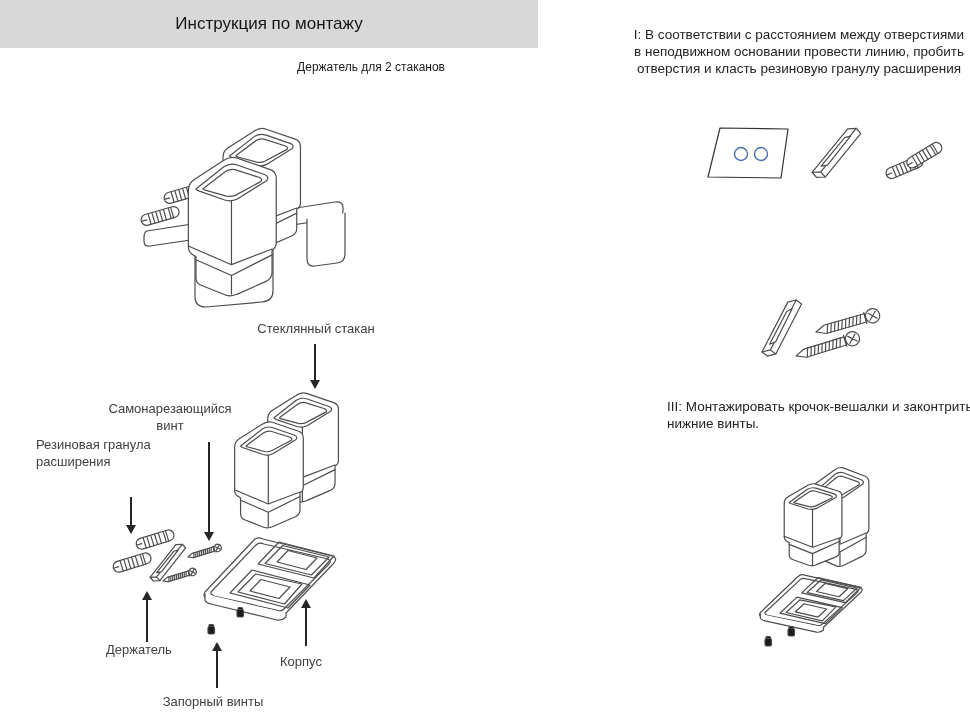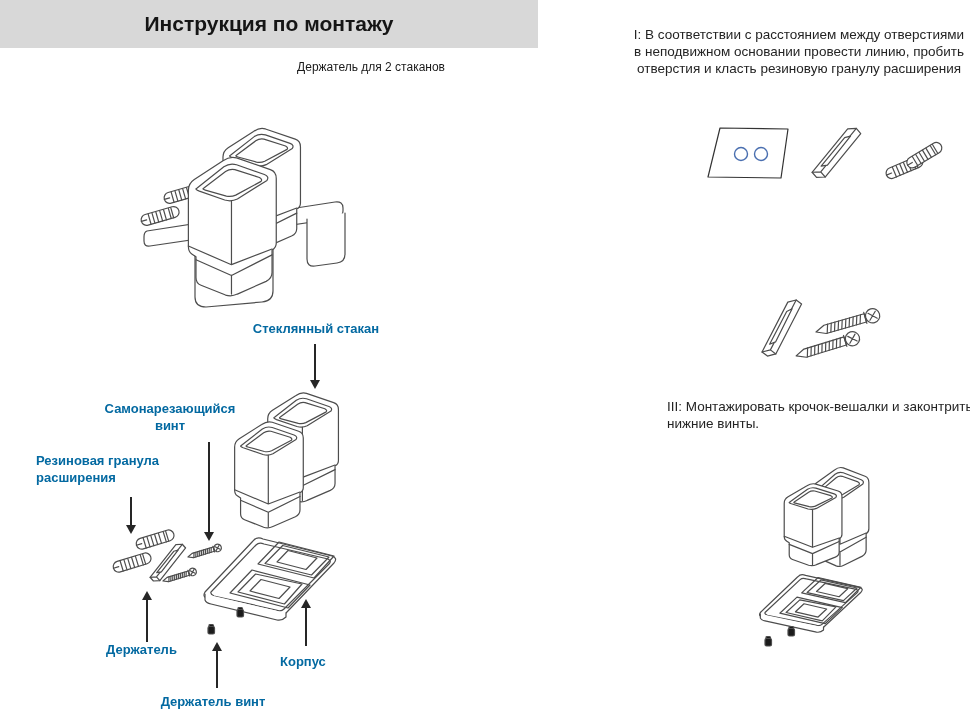--- a/index.html
+++ b/index.html
@@ -6,7 +6,7 @@
   .page{position:relative;width:970px;height:713px;background:#ffffff;overflow:hidden;
         font-family:"Liberation Sans",sans-serif;color:#1f1f1f;}
   .banner{position:absolute;left:0;top:0;width:538px;height:48px;background:#d8d8d8;
-          text-align:center;line-height:48px;font-size:21px;color:#151515;font-weight:bold;}
+          text-align:center;line-height:48px;font-size:17px;color:#151515;}
   .subtitle{position:absolute;left:55px;top:60px;width:390px;text-align:right;
             font-size:12px;color:#1a1a1a;}
   .plabel{position:absolute;font-size:13px;line-height:17px;color:#0369a1;font-weight:bold;}

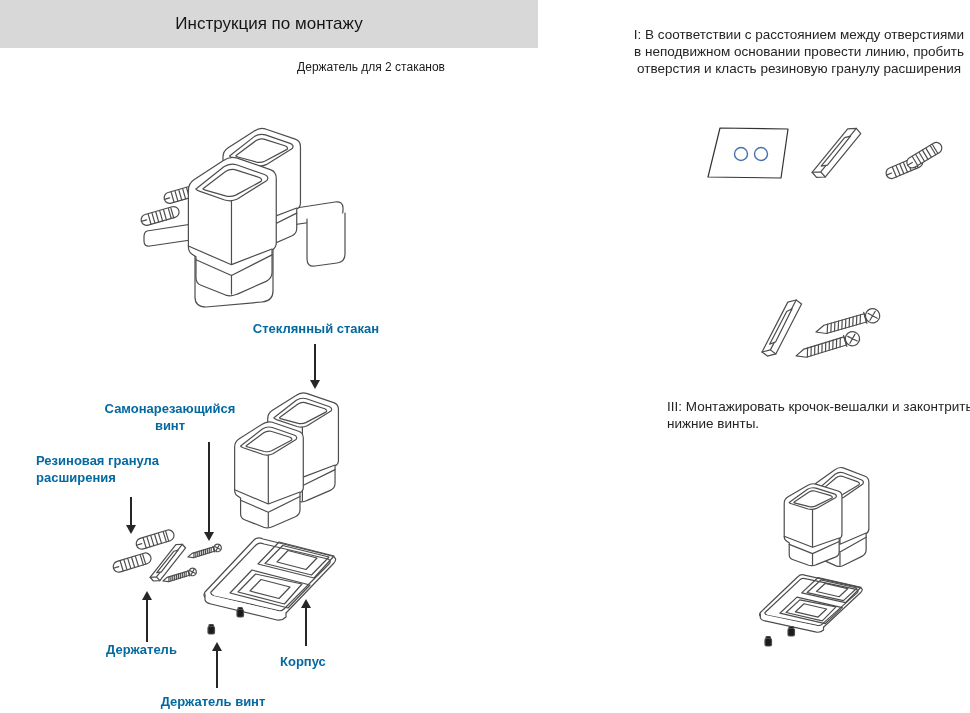--- a/index.html
+++ b/index.html
@@ -9,7 +9,7 @@
           text-align:center;line-height:48px;font-size:17px;color:#151515;}
   .subtitle{position:absolute;left:55px;top:60px;width:390px;text-align:right;
             font-size:12px;color:#1a1a1a;}
-  .plabel{position:absolute;font-size:13px;line-height:17px;color:#0369a1;font-weight:bold;}
+  .plabel{position:absolute;font-size:13px;line-height:17px;color:#404040;}
   .plabel.center{text-align:center;}
   .step-text{position:absolute;font-size:13.5px;line-height:17px;color:#242424;}
   .step-text.center{text-align:center;}

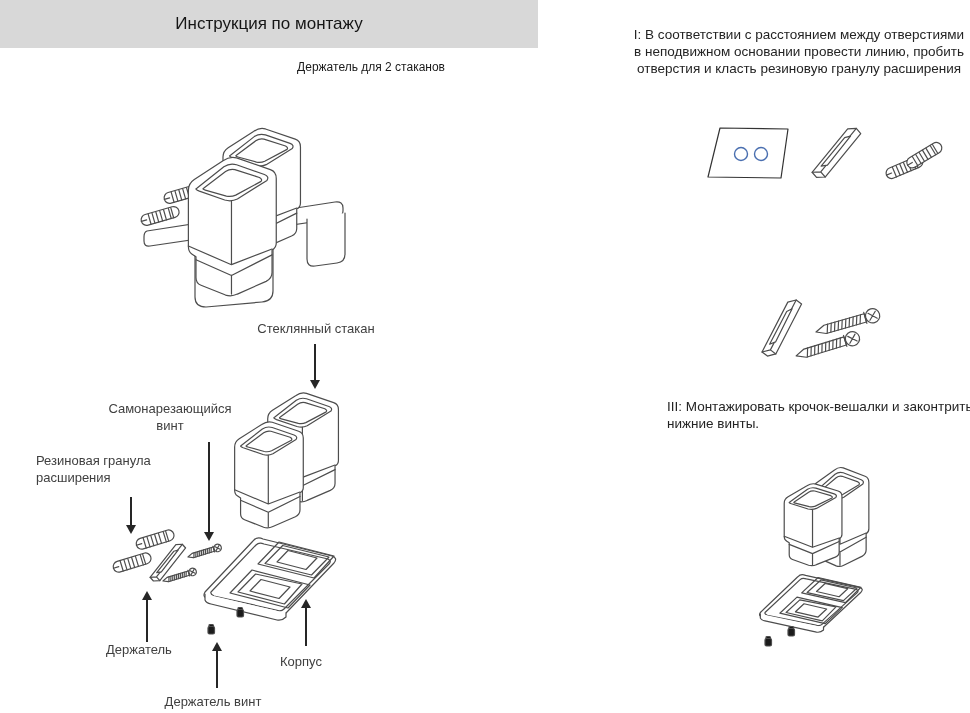--- a/index.html
+++ b/index.html
@@ -108,7 +108,7 @@
   <div class="plabel center" style="left:95px;top:400px;width:150px">Самонарезающийся винт</div>
   <div class="varrow down" style="left:208px;top:442px;height:90px"></div>
 
-  <div class="plabel" style="left:36px;top:452px;width:130px">Резиновая гранула расширения</div>
+  <div class="plabel" style="left:36px;top:436px;width:130px">Резиновая гранула расширения</div>
   <div class="varrow down" style="left:130px;top:497px;height:28px"></div>
 
   <div class="plabel" style="left:106px;top:641px;width:90px">Держатель</div>

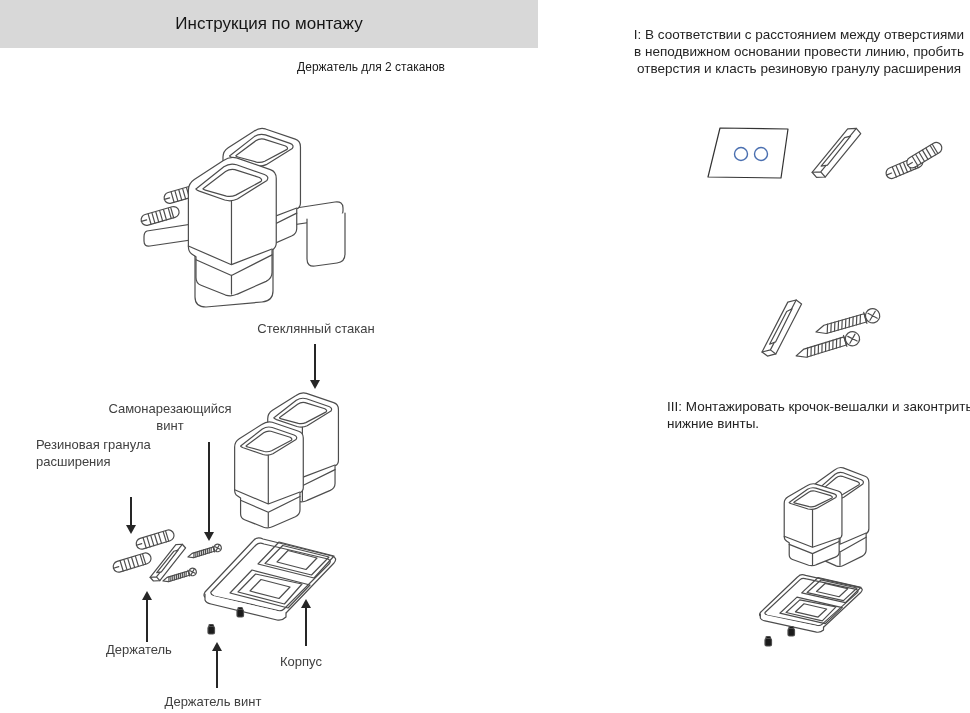--- a/index.html
+++ b/index.html
@@ -114,7 +114,7 @@
   <div class="plabel" style="left:106px;top:641px;width:90px">Держатель</div>
   <div class="varrow up" style="left:146px;top:600px;height:42px"></div>
 
-  <div class="plabel center" style="left:158px;top:693px;width:110px">Держатель винт</div>
+  <div class="plabel center" style="left:158px;top:693px;width:110px">Запорный винты</div>
   <div class="varrow up" style="left:216px;top:651px;height:37px"></div>
 
   <div class="plabel" style="left:280px;top:653px;width:70px">Корпус</div>

